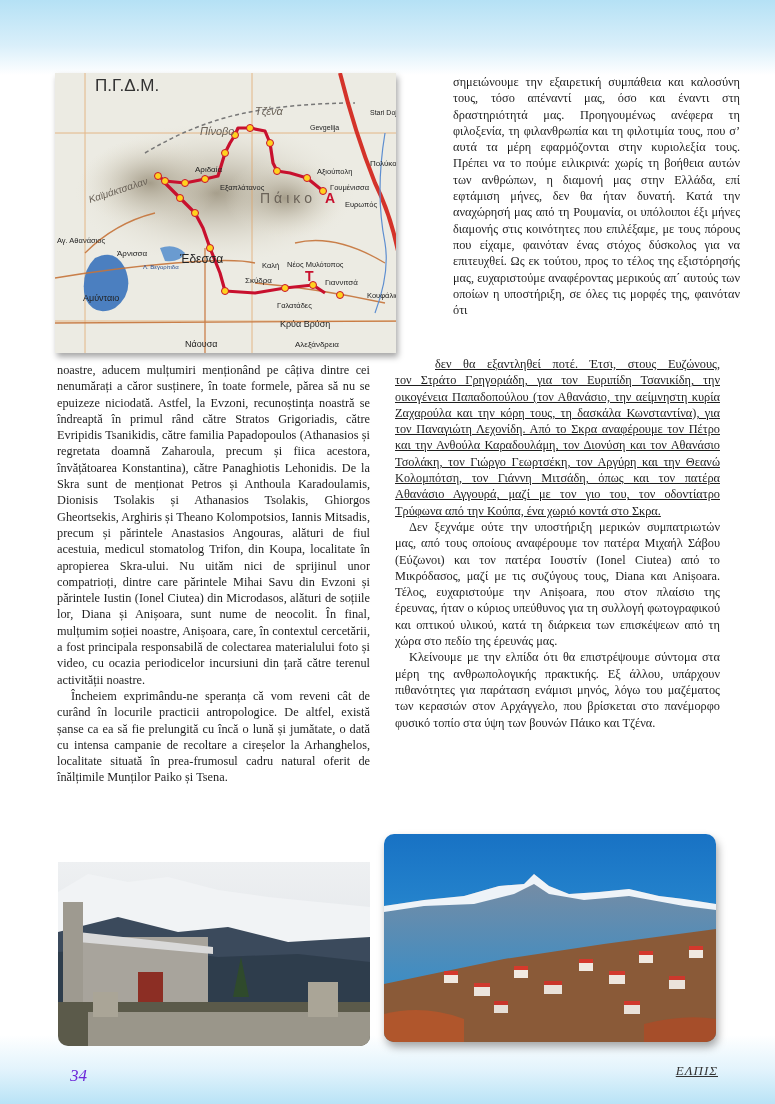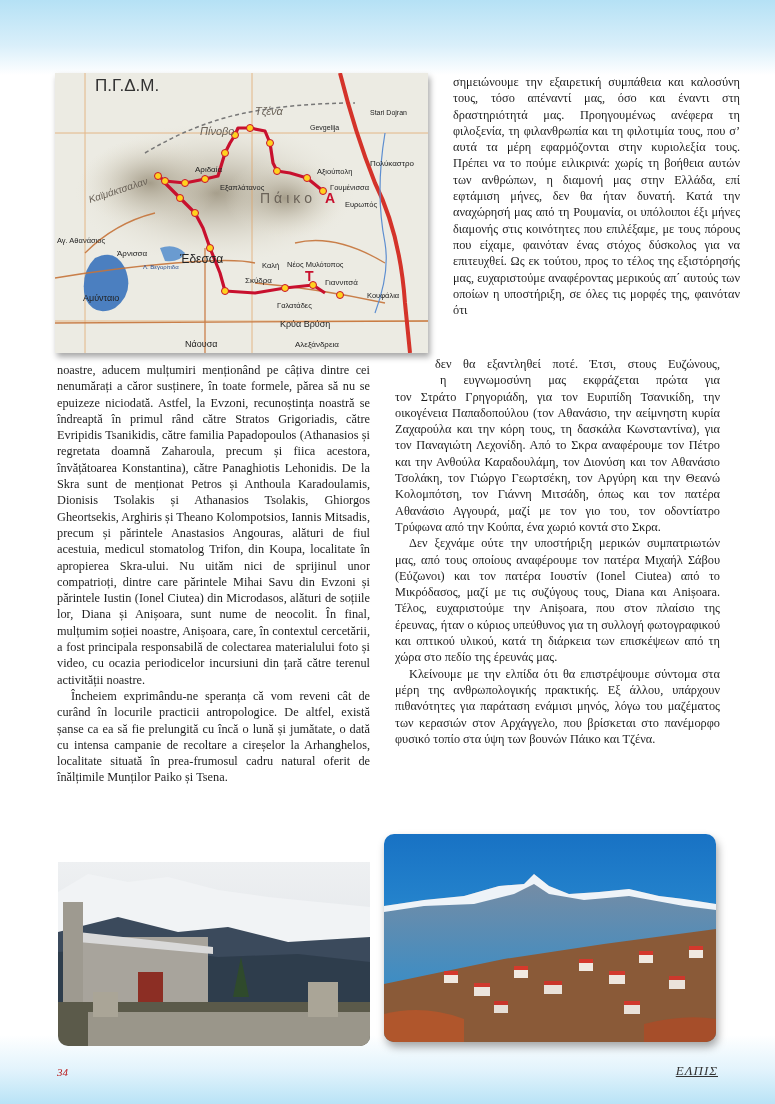--- a/index.html
+++ b/index.html
@@ -24,7 +24,7 @@
 
   
   #map {
-    position: absolute; left: 55px; top: 73px; width: 373px; height: 280px;
+    position: absolute; left: 55px; top: 73px; width: 341px; height: 280px;
     box-shadow: 2px 4px 6px rgba(0,0,0,0.35);
     background: #eceae0; overflow: hidden;
   }

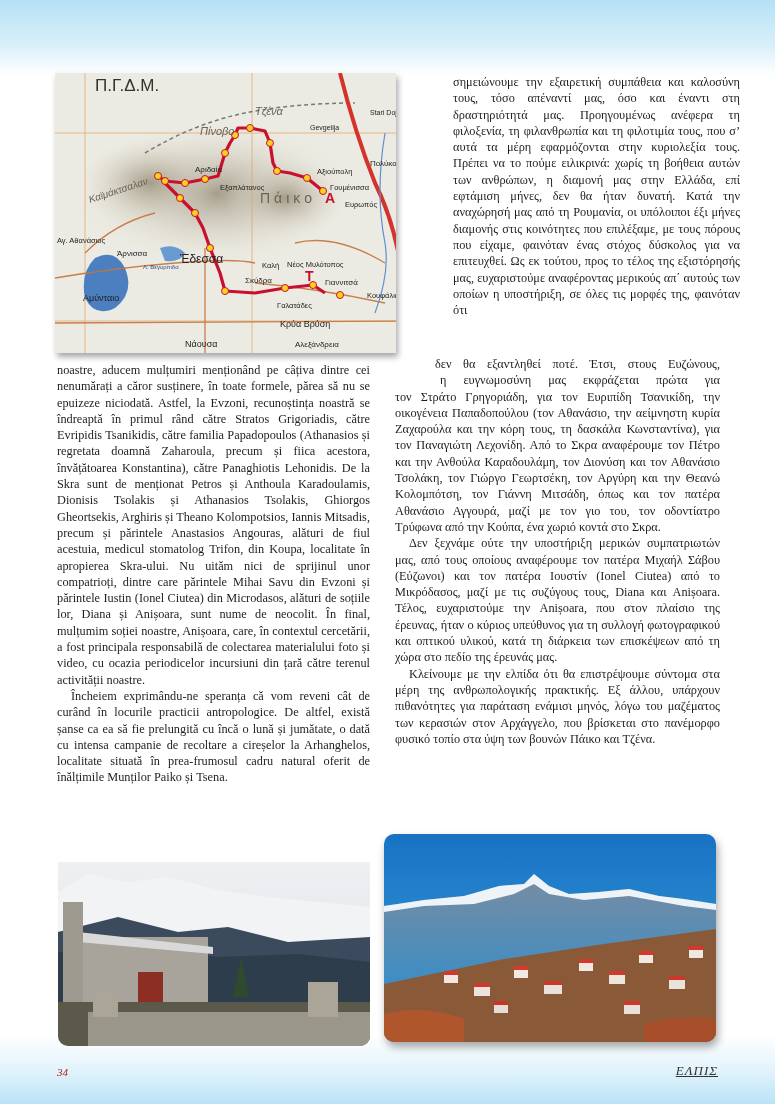--- a/index.html
+++ b/index.html
@@ -18,7 +18,7 @@
   #left-col { left: 57px; top: 362px; width: 313px; }
   #right-col-top { left: 433px; top: 74px; width: 287px; margin-left: 20px; }
   #right-col-bottom { left: 395px; top: 356px; width: 325px; }
-  #right-col-bottom p.first { text-indent: 0; }
+  #right-col-bottom p.first { text-indent: 0; text-decoration: underline; }
   #right-col-bottom .wrapline { display: block; padding-left: 40px; text-align: justify; text-align-last: justify; }
   #right-col-bottom .wrapline2 { display: block; padding-left: 45px; text-align: justify; text-align-last: justify; }
 

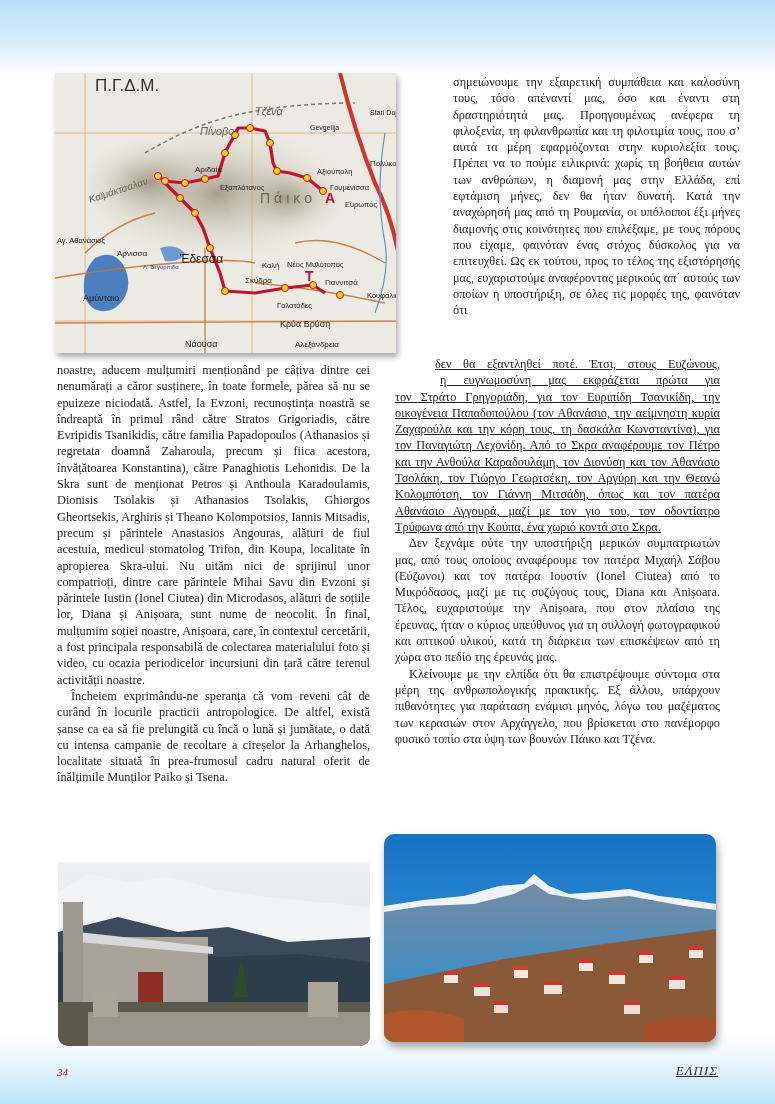--- a/index.html
+++ b/index.html
@@ -150,7 +150,6 @@
 <div id="right-col-bottom" class="col-text">
   <p class="first">
     <span class="wrapline">δεν θα εξαντληθεί ποτέ. Έτσι, στους Ευζώνους,</span>
-    <span class="wrapline2">η ευγνωμοσύνη μας εκφράζεται πρώτα για</span>
     <span>τον Στράτο Γρηγοριάδη, για τον Ευριπίδη Τσανικίδη, την οικογένεια Παπαδοπούλου (τον Αθανάσιο, την αείμνηστη κυρία Ζαχαρούλα και την κόρη τους, τη δασκάλα Κωνσταντίνα), για τον Παναγιώτη Λεχονίδη. Από το Σκρα αναφέρουμε τον Πέτρο και την Ανθούλα Καραδουλάμη, τον Διονύση και τον Αθανάσιο Τσολάκη, τον Γιώργο Γεωρτσέκη, τον Αργύρη και την Θεανώ Κολομπότση, τον Γιάννη Μιτσάδη, όπως και τον πατέρα Αθανάσιο Αγγουρά, μαζί με τον γιο του, τον οδοντίατρο Τρύφωνα από την Κούπα, ένα χωριό κοντά στο Σκρα.</span>
   </p>
   <p class="indent">Δεν ξεχνάμε ούτε την υποστήριξη μερικών συμπατριωτών μας, από τους οποίους αναφέρουμε τον πατέρα Μιχαήλ Σάβου (Εύζωνοι) και τον πατέρα Ιουστίν (Ionel Ciutea) από το Μικρόδασος, μαζί με τις συζύγους τους, Diana και Anișoara. Τέλος, ευχαριστούμε την Anișoara, που στον πλαίσιο της έρευνας, ήταν ο κύριος υπεύθυνος για τη συλλογή φωτογραφικού και οπτικού υλικού, κατά τη διάρκεια των επισκέψεων από τη χώρα στο πεδίο της έρευνάς μας.</p>

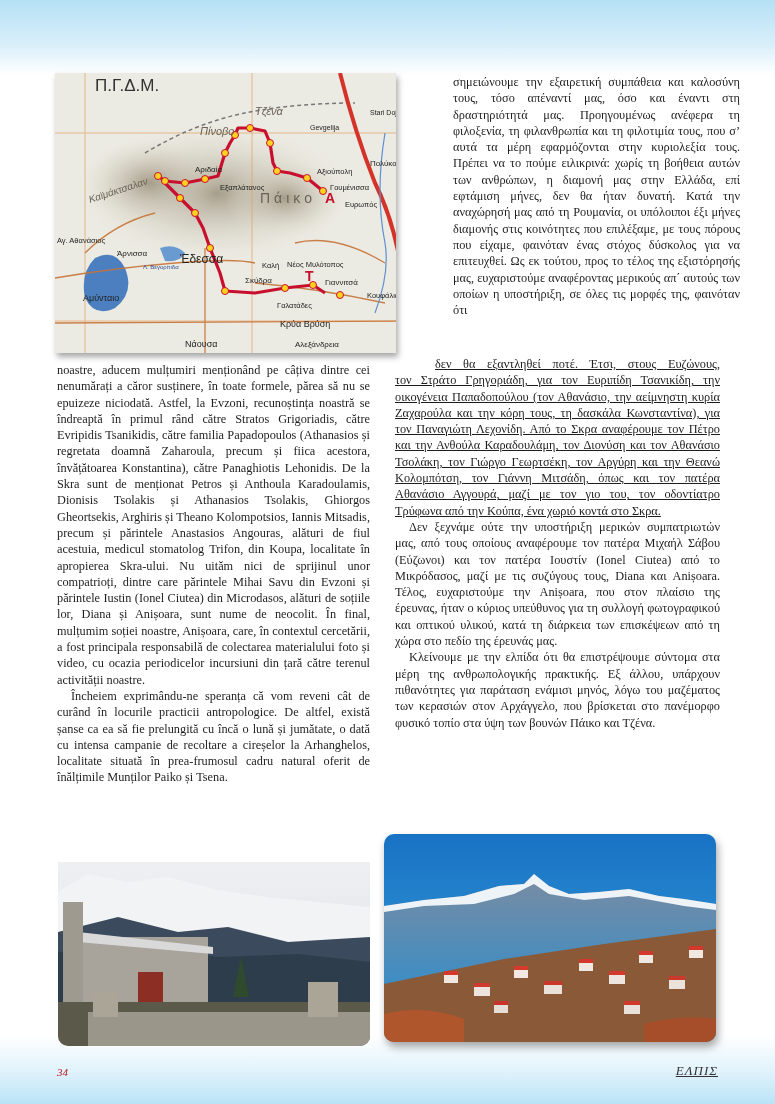--- a/index.html
+++ b/index.html
@@ -39,7 +39,7 @@
   #photo-right { left: 384px; top: 834px; width: 332px; height: 208px; }
 
   #page-number {
-    position: absolute; left: 57px; top: 1066px; font-size: 11px; font-style: italic; color: #b91c1c;
+    position: absolute; left: 70px; top: 1066px; font-size: 17px; font-style: italic; color: #6d28d9;
   }
   #journal-title {
     position: absolute; right: 57px; top: 1063px; font-size: 13px; font-style: italic; letter-spacing: 1px; color: #333; text-decoration: underline;

